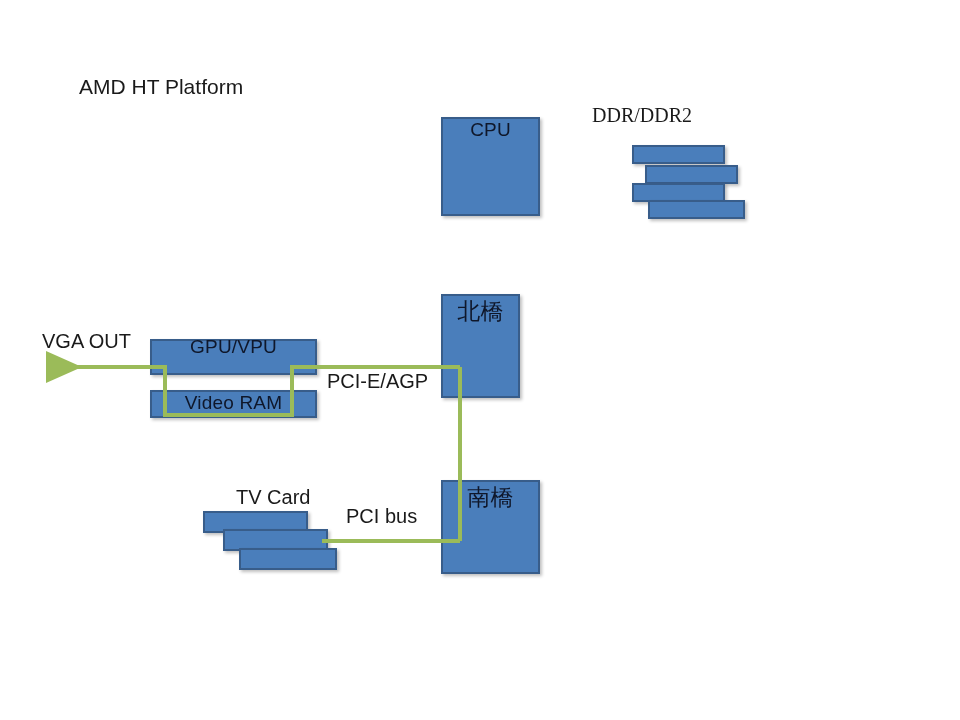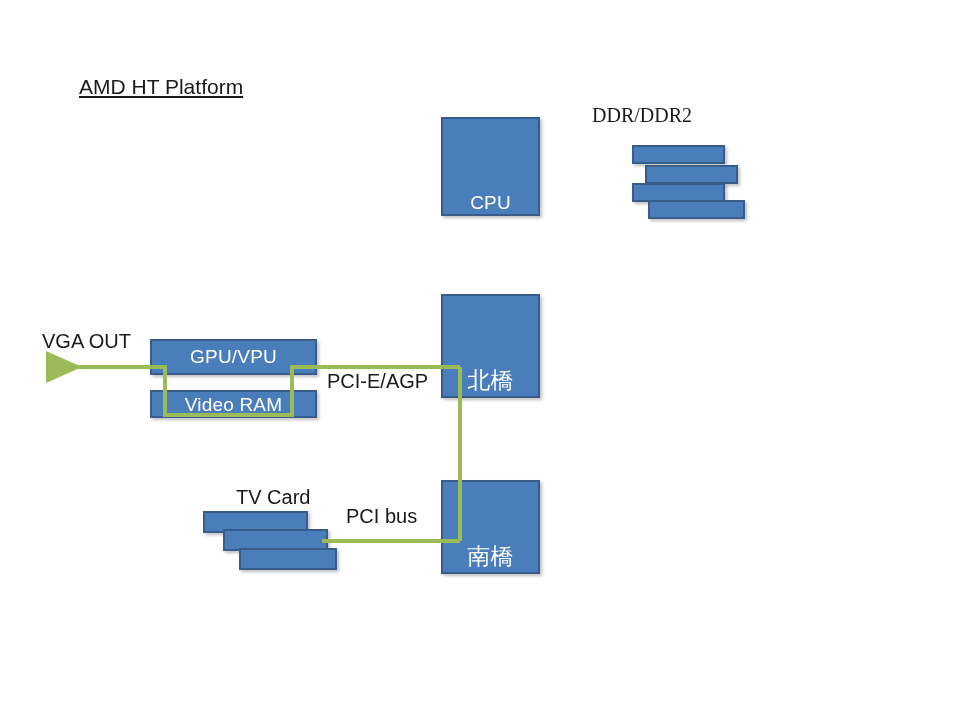--- a/index.html
+++ b/index.html
@@ -53,7 +53,6 @@
   }
   .label.title {
     font-size: 21px;
-    text-decoration: underline;
   }
 
   

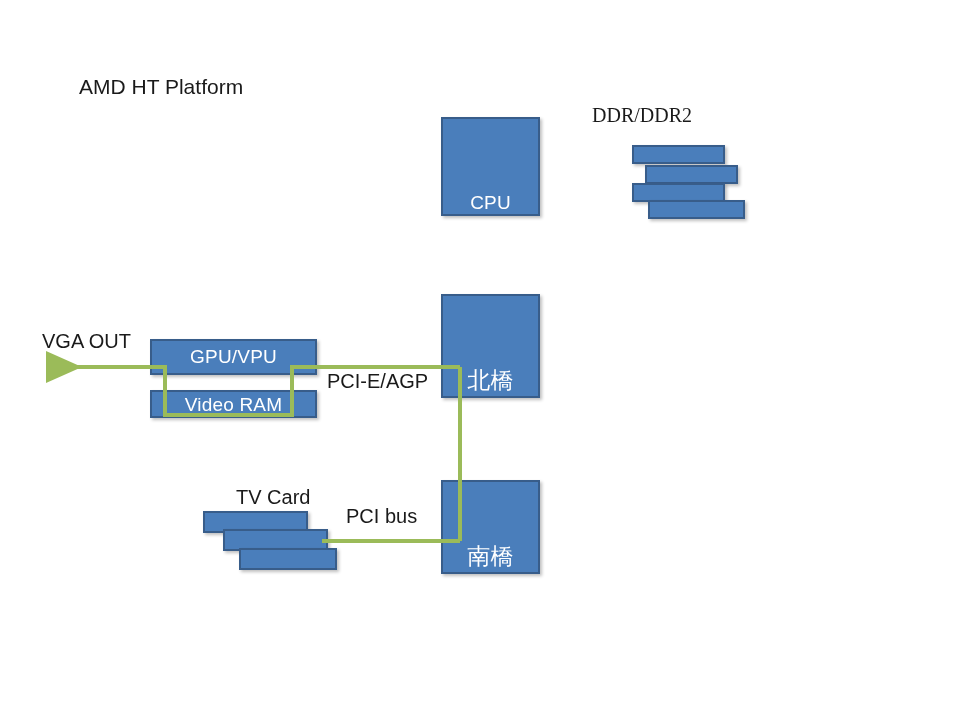--- a/index.html
+++ b/index.html
@@ -25,9 +25,9 @@
     border: 2px solid #385d8a;
     box-sizing: border-box;
     display: flex;
-    align-items: flex-end;
+    align-items: flex-start;
     justify-content: center;
-    color: #ffffff;
+    color: #0f172a;
     font-size: 19px;
     letter-spacing: .2px;
     box-shadow: 2px 2px 3px rgba(0,0,0,0.25);

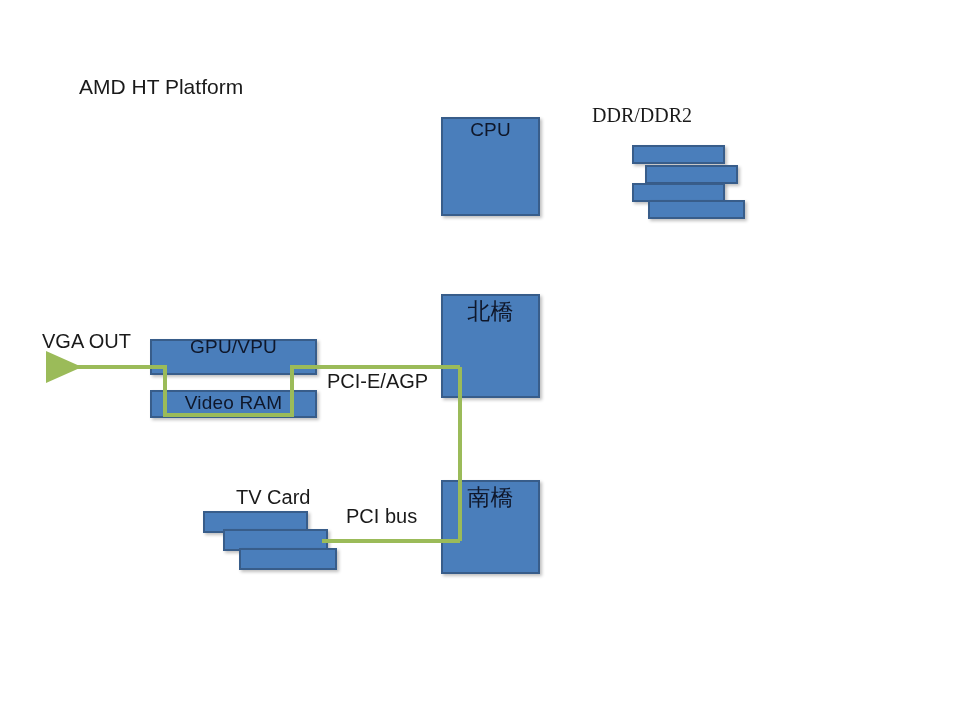--- a/index.html
+++ b/index.html
@@ -91,7 +91,7 @@
   <div class="bar" style="left:632px; top:183px; width:93px; height:19px;"></div>
   <div class="bar" style="left:648px; top:200px; width:97px; height:19px;"></div>
 
-  <div class="box cjk" style="left:441px; top:294px; width:99px; height:104px;">
+  <div class="box cjk" style="left:441px; top:294px; width:79px; height:104px;">
     <span>北橋</span>
   </div>
 

